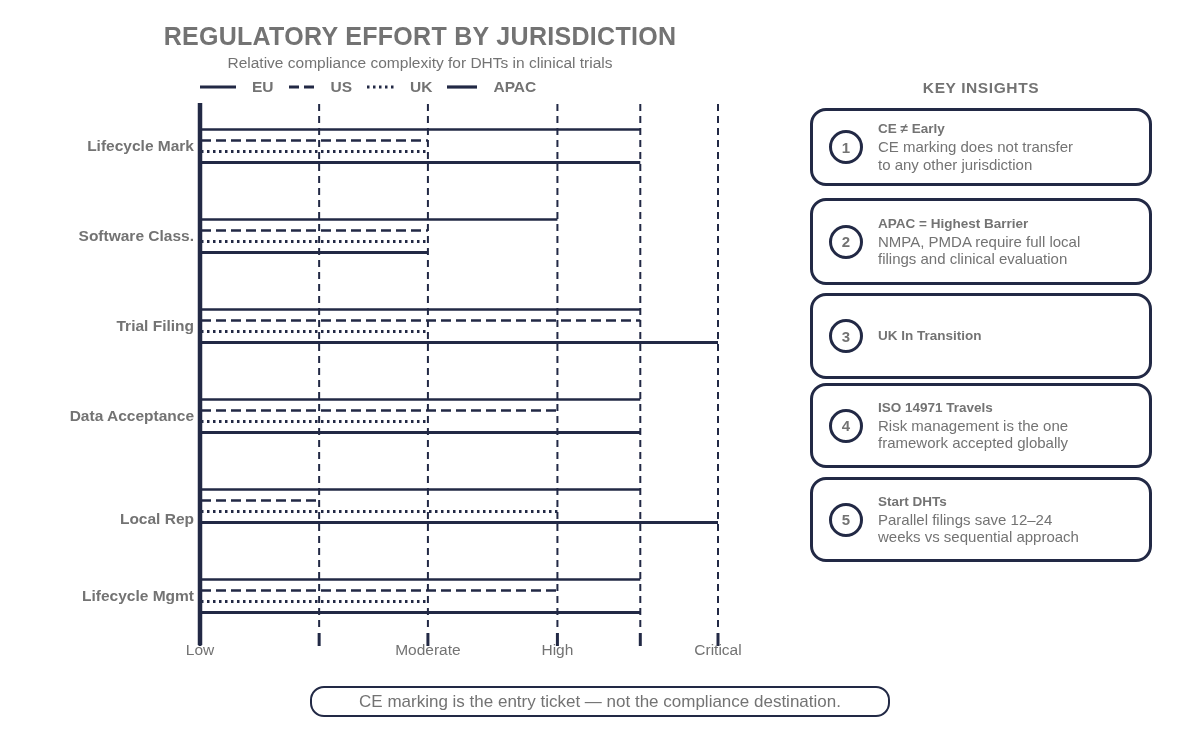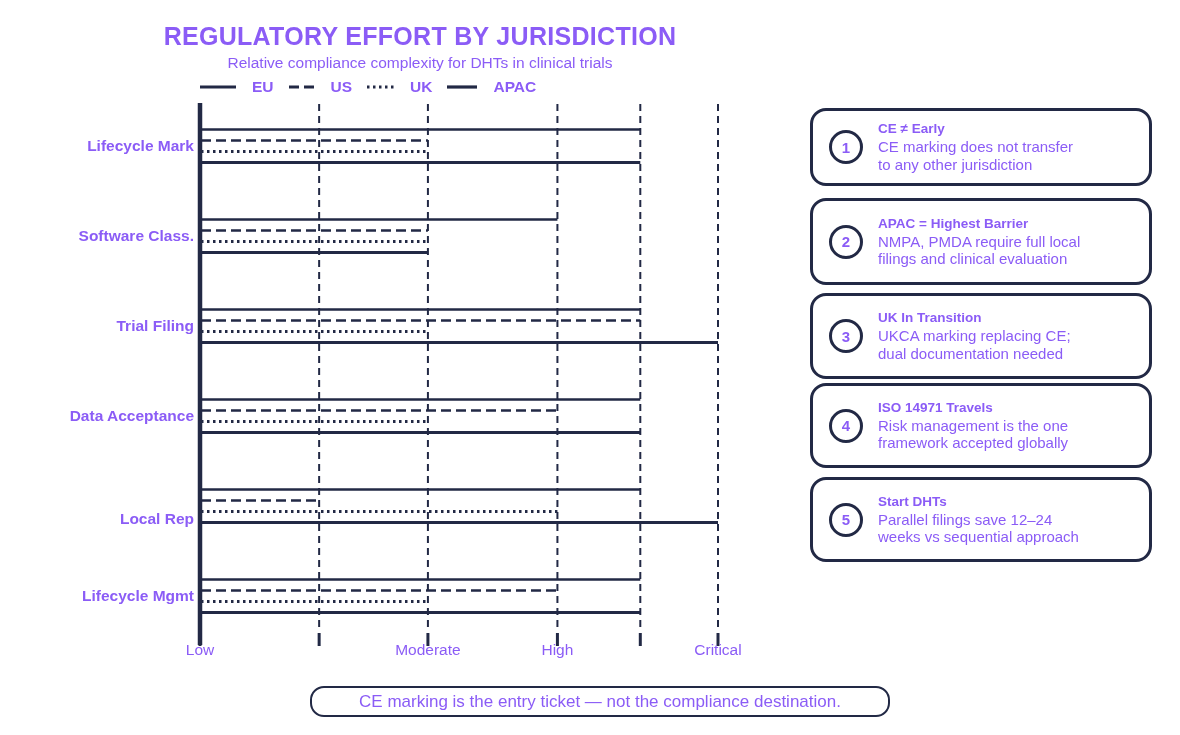--- a/index.html
+++ b/index.html
@@ -5,7 +5,7 @@
   html,body{margin:0;padding:0;background:#ffffff;}
   #canvas{
     position:relative;width:1180px;height:735px;background:#ffffff;overflow:hidden;
-    font-family:"Liberation Sans",sans-serif;color:#8b5cf6;
+    font-family:"Liberation Sans",sans-serif;color:#737373;
   }
   .title{
     position:absolute;left:60px;top:22px;width:720px;text-align:center;

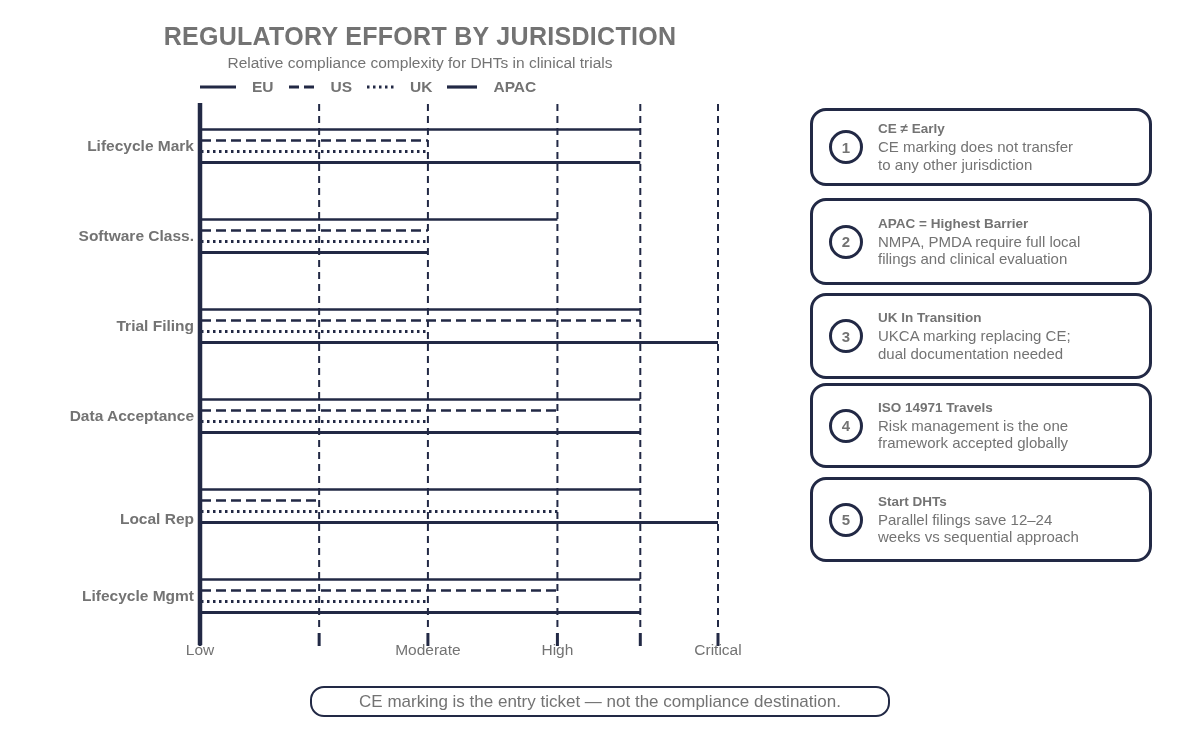--- a/index.html
+++ b/index.html
@@ -142,6 +142,7 @@
       <div class="tick-label" style="left: 663px;">Critical</div>
     </div>
 
+  <div class="insights-heading">KEY INSIGHTS</div>
   <div id="insights-cards">
       <div class="card" style="top: 108px; height: 78px;">
         <div class="card-num">1</div>

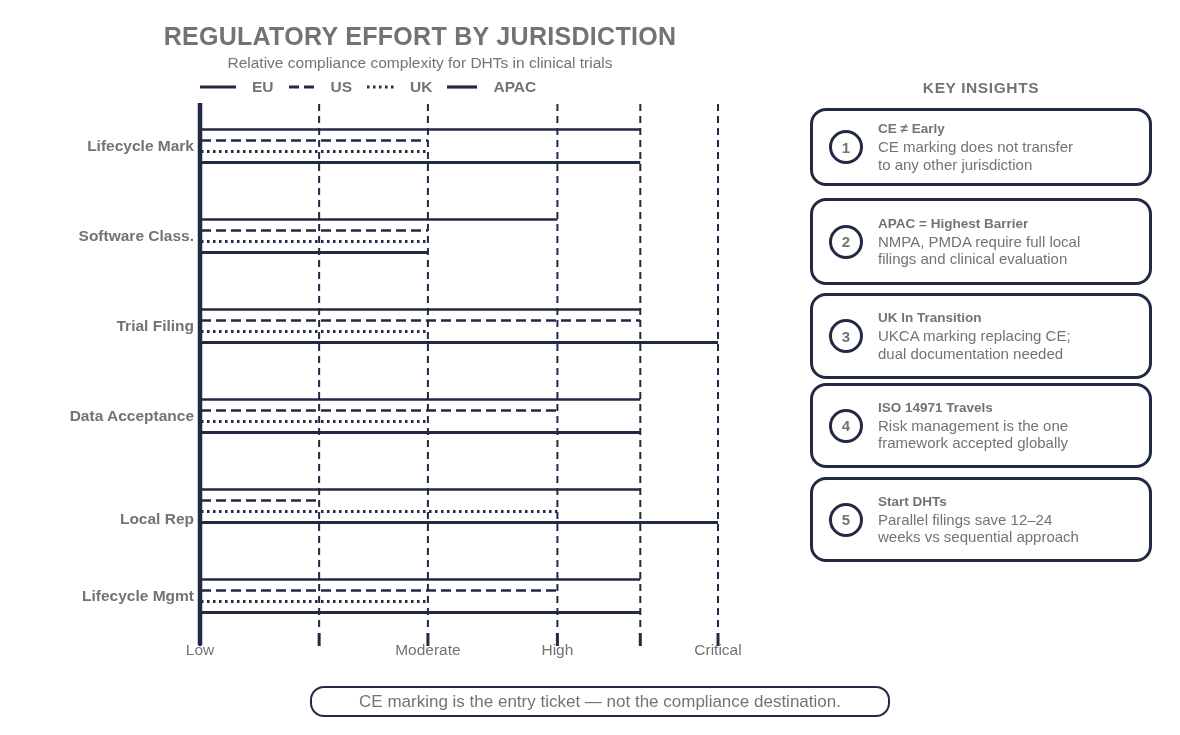--- a/index.html
+++ b/index.html
@@ -164,8 +164,6 @@
         <div class="card-num">3</div>
         <div class="card-text">
           <div class="card-heading">UK In Transition</div>
-          <div class="card-body">UKCA marking replacing CE;
-dual documentation needed</div>
         </div>
       </div>
       <div class="card" style="top: 383px; height: 85px;">

